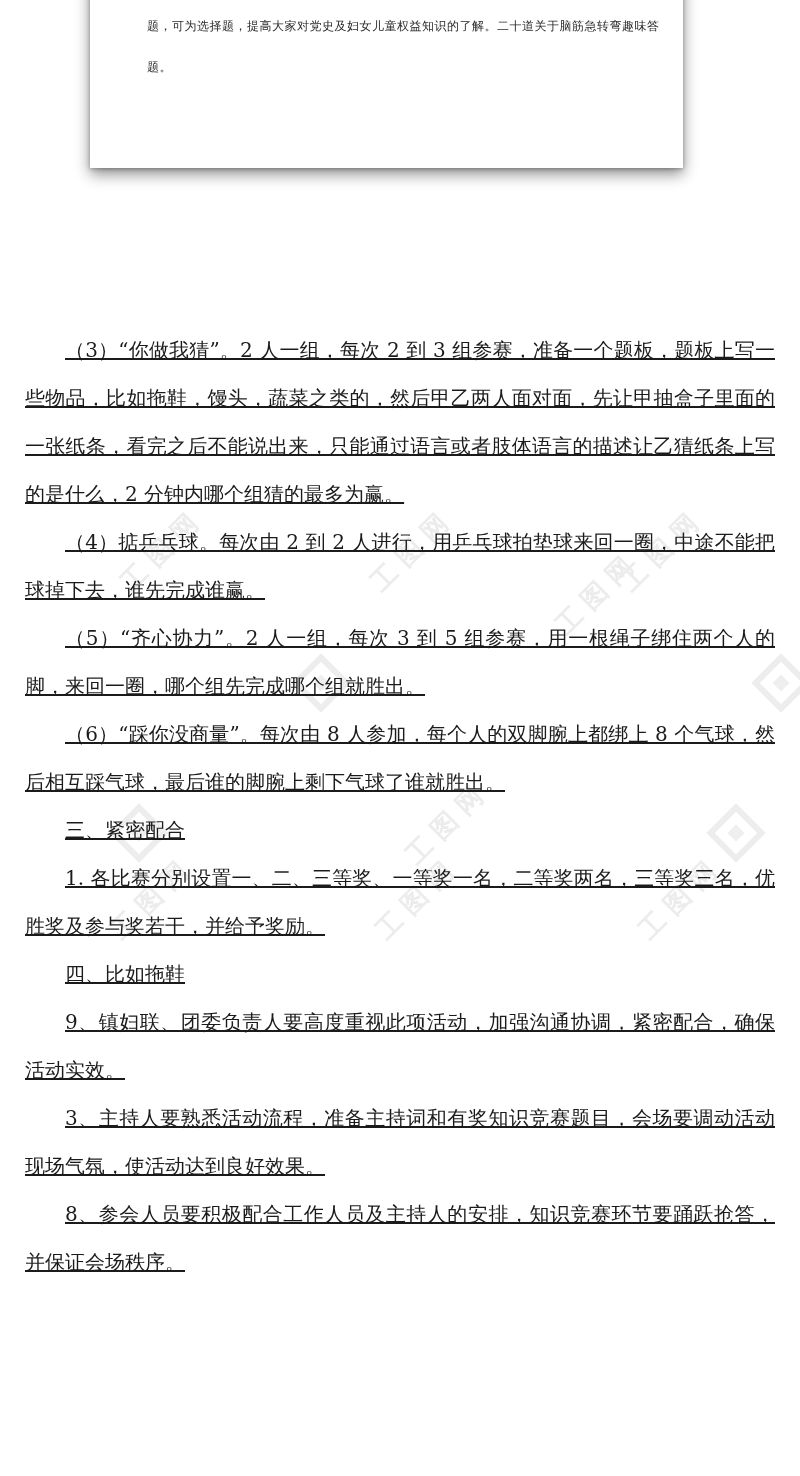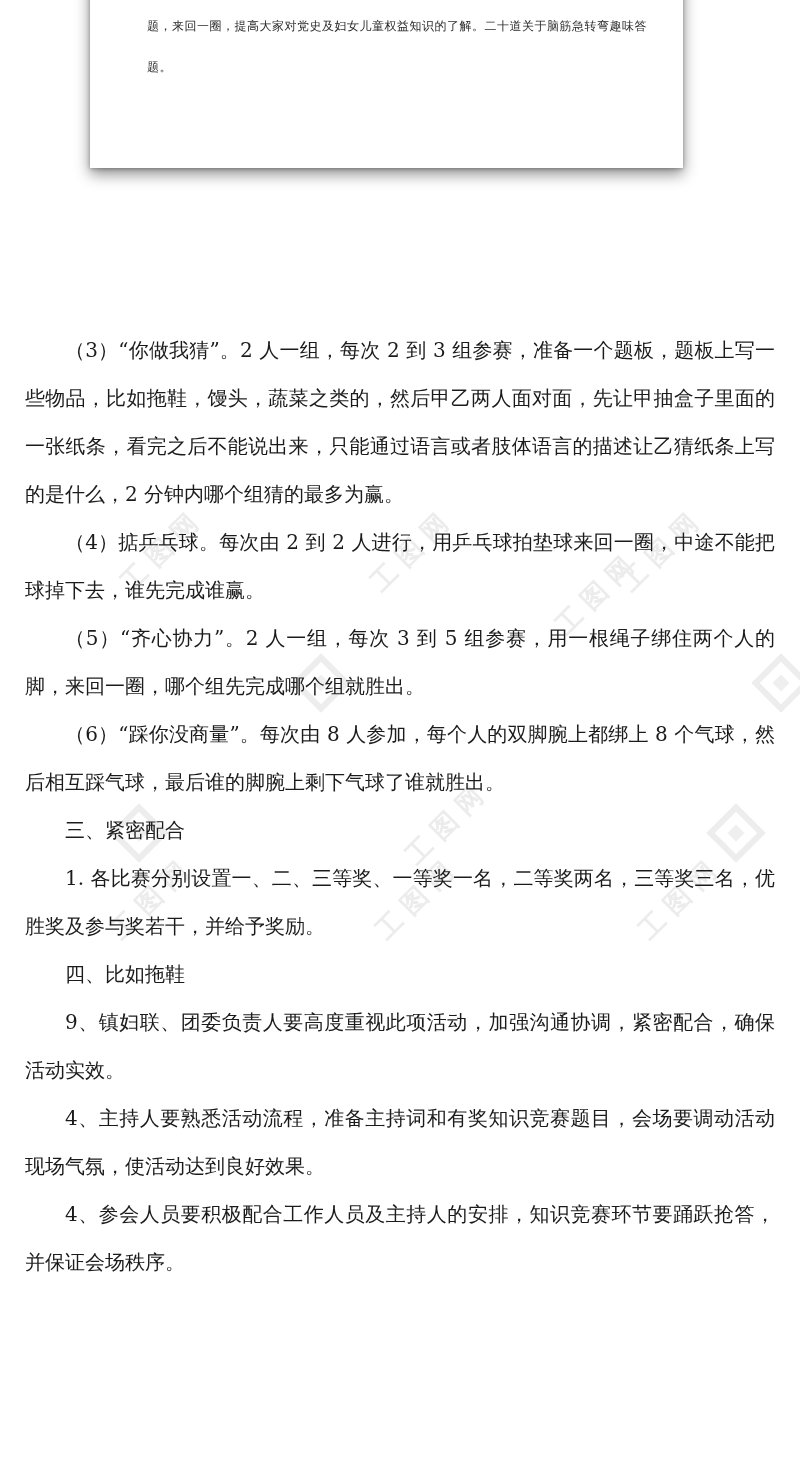--- a/index.html
+++ b/index.html
@@ -122,7 +122,7 @@
 
   <div class="page-fragment">
     <div class="fragment-text">
-      <div class="fragment-line">题，来回一圈，提高大家对党史及妇女儿童权益知识的了解。二十道关于脑筋急转弯趣味答</div>
+      <div class="fragment-line">题，可为选择题，提高大家对党史及妇女儿童权益知识的了解。二十道关于脑筋急转弯趣味答</div>
       <div class="fragment-line">题。</div>
     </div>
   </div>

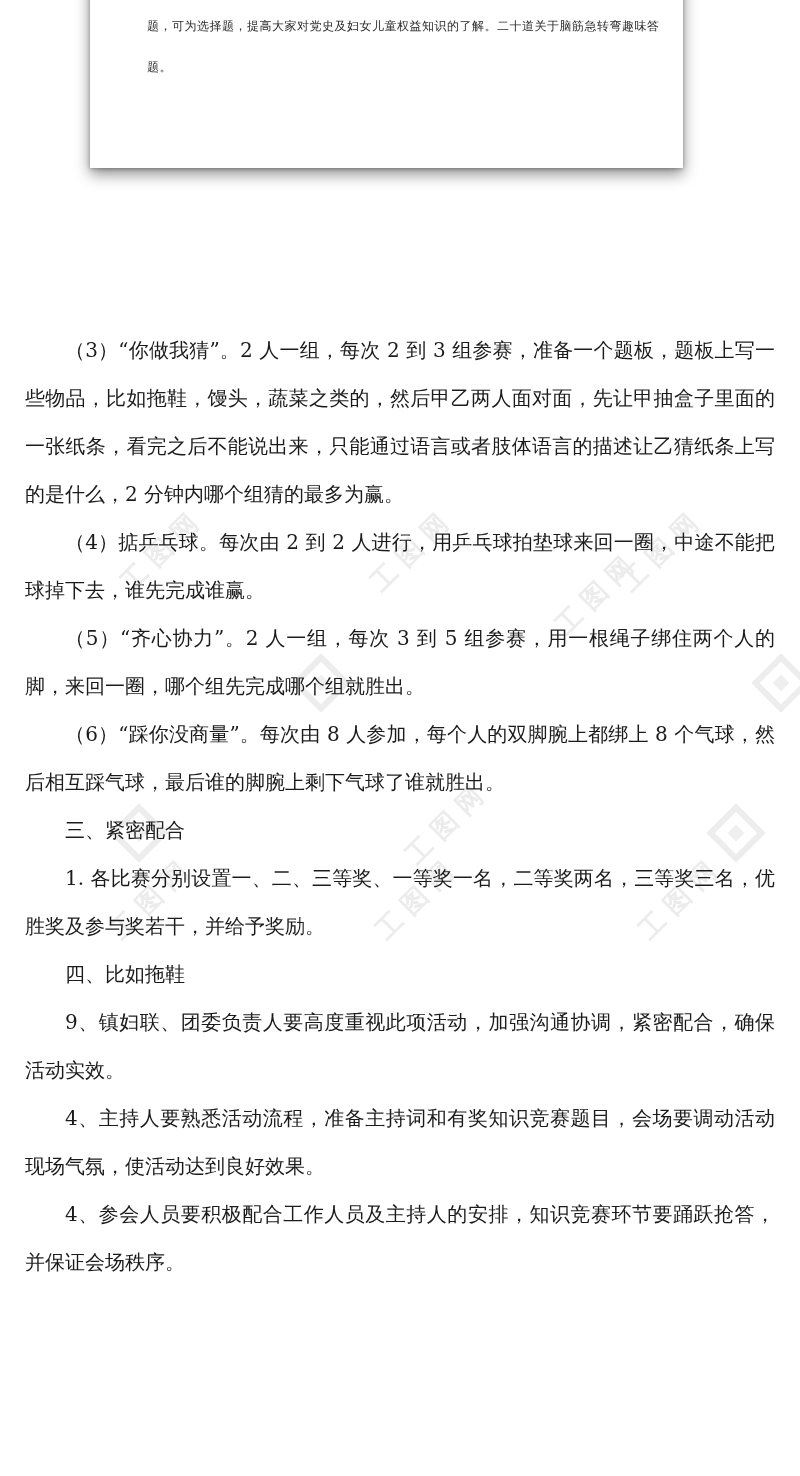--- a/index.html
+++ b/index.html
@@ -98,6 +98,7 @@
     text-indent: 2em;
     text-align: justify;
     text-justify: inter-ideograph;
+    text-decoration: underline;
   }
 </style>
 </head>

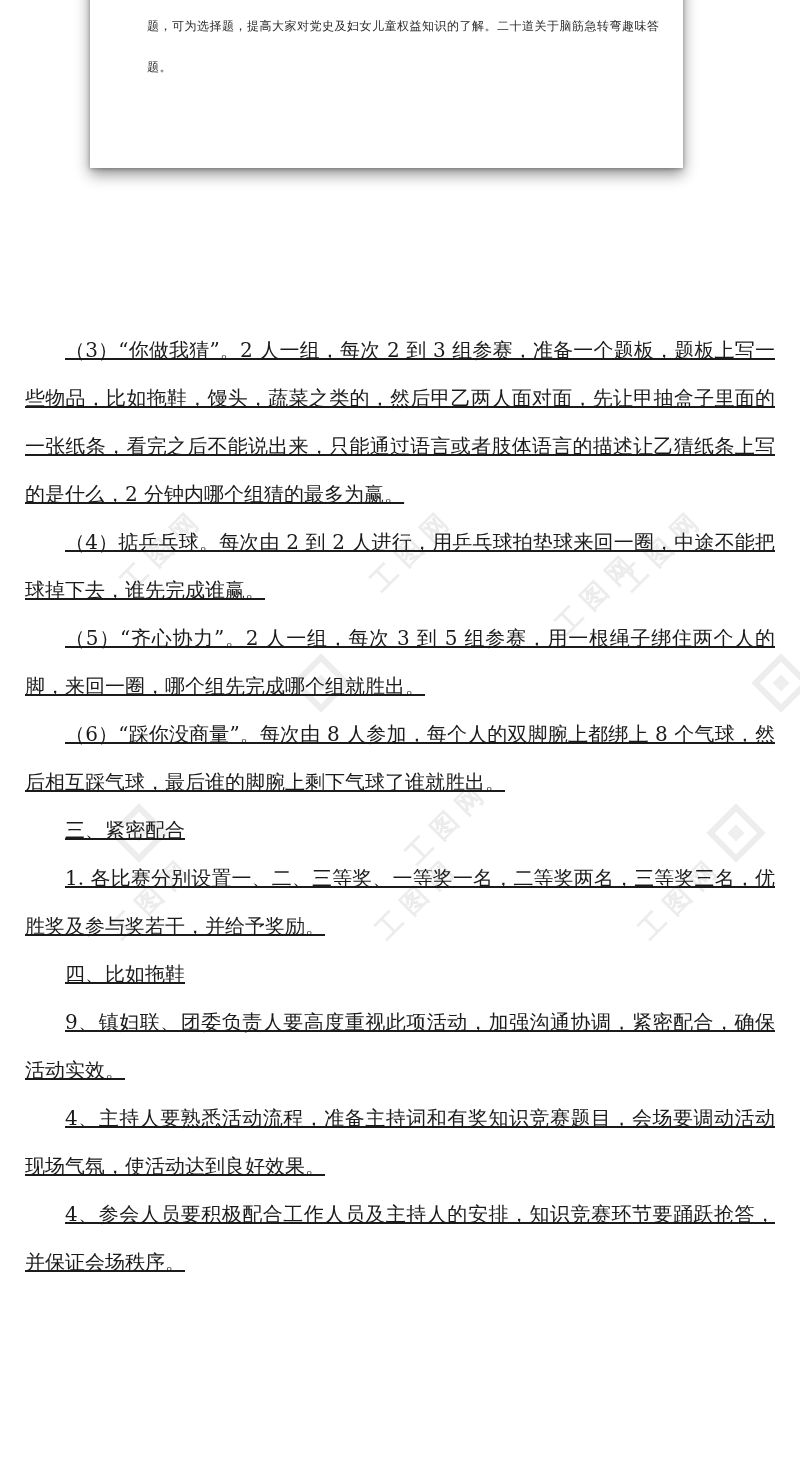--- a/index.html
+++ b/index.html
@@ -137,7 +137,7 @@
     <p>1. 各比赛分别设置一、二、三等奖、一等奖一名，二等奖两名，三等奖三名，优胜奖及参与奖若干，并给予奖励。</p>
     <p>四、比如拖鞋</p>
     <p>9、镇妇联、团委负责人要高度重视此项活动，加强沟通协调，紧密配合，确保活动实效。</p>
-    <p>4、主持人要熟悉活动流程，准备主持词和有奖知识竞赛题目，会场要调动活动现场气氛，使活动达到良好效果。</p>
+    <p>3、主持人要熟悉活动流程，准备主持词和有奖知识竞赛题目，会场要调动活动现场气氛，使活动达到良好效果。</p>
     <p>4、参会人员要积极配合工作人员及主持人的安排，知识竞赛环节要踊跃抢答，并保证会场秩序。</p>
   </div>
 

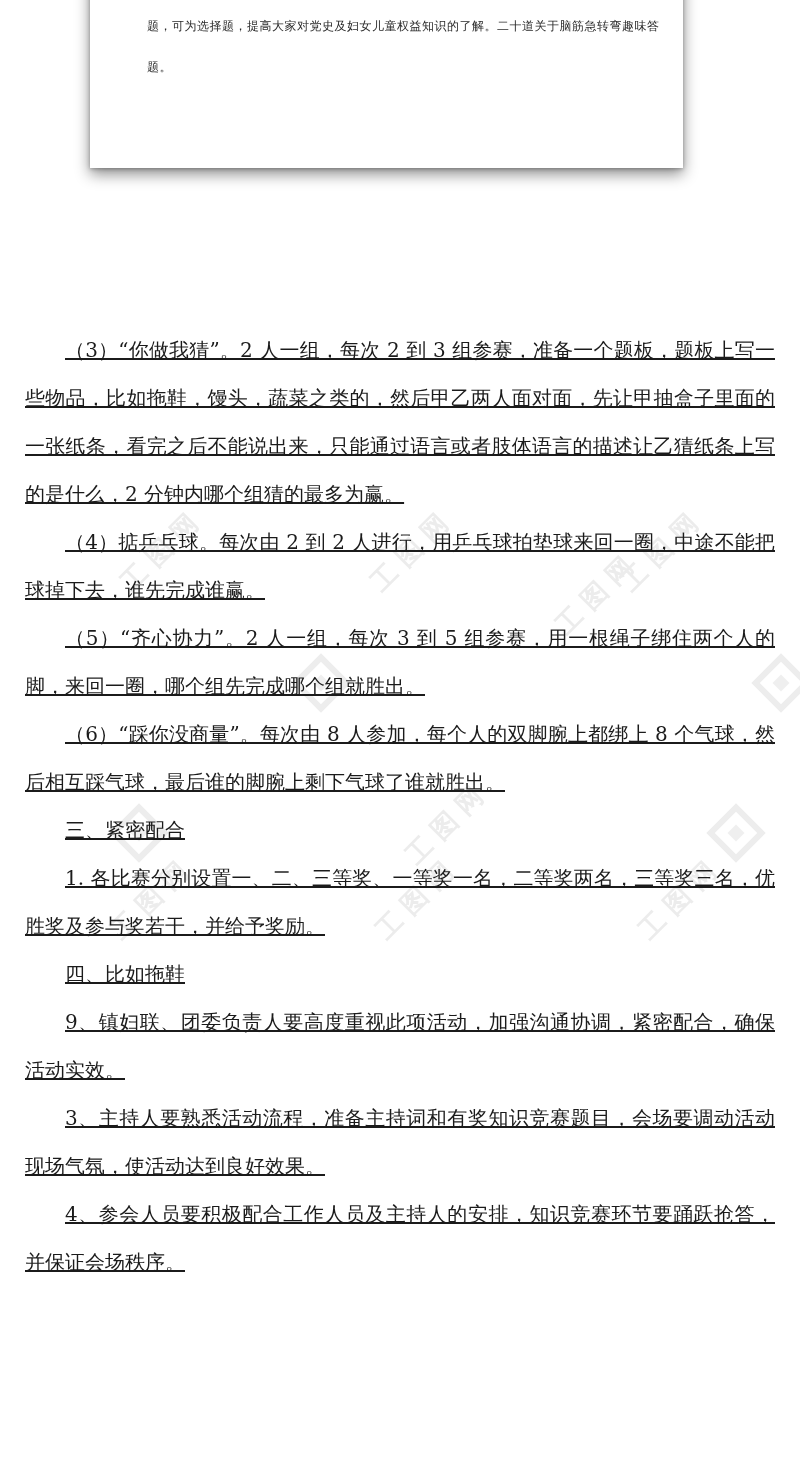--- a/index.html
+++ b/index.html
@@ -138,7 +138,7 @@
     <p>四、比如拖鞋</p>
     <p>9、镇妇联、团委负责人要高度重视此项活动，加强沟通协调，紧密配合，确保活动实效。</p>
     <p>3、主持人要熟悉活动流程，准备主持词和有奖知识竞赛题目，会场要调动活动现场气氛，使活动达到良好效果。</p>
-    <p>4、参会人员要积极配合工作人员及主持人的安排，知识竞赛环节要踊跃抢答，并保证会场秩序。</p>
+    <p>8、参会人员要积极配合工作人员及主持人的安排，知识竞赛环节要踊跃抢答，并保证会场秩序。</p>
   </div>
 
 </div>

